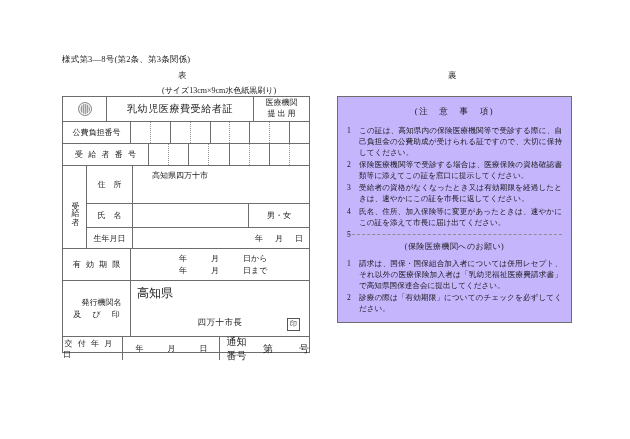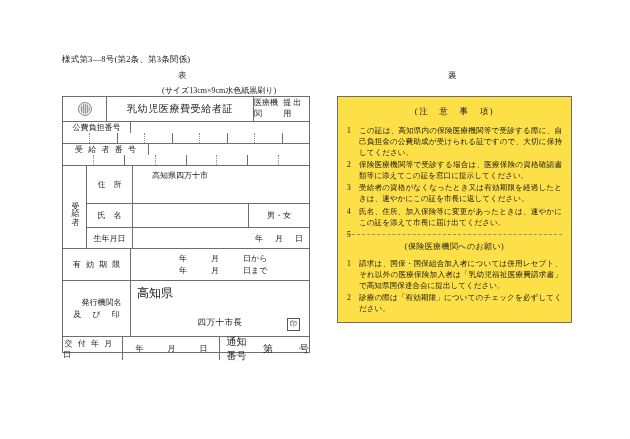--- a/index.html
+++ b/index.html
@@ -56,7 +56,7 @@
   }
   .title-cell{flex:1;display:flex;align-items:center;justify-content:center;
     font-size:10px;letter-spacing:.6px;}
-  .use-cell{width:55px;display:flex;flex-direction:row;
+  .use-cell{width:55px;display:flex;flex-direction:column;
     align-items:center;justify-content:center;line-height:1.35;font-size:8px;}
 
   

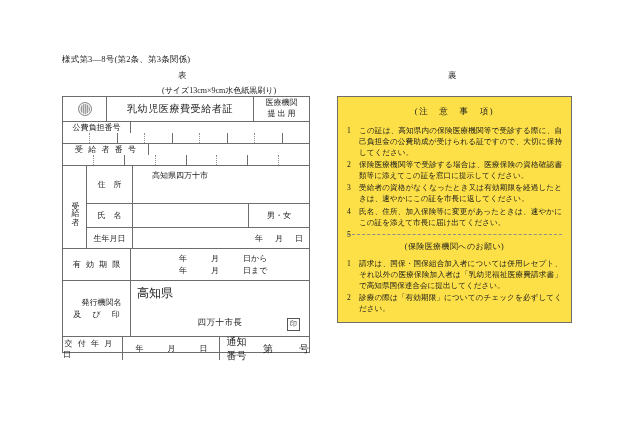--- a/index.html
+++ b/index.html
@@ -134,7 +134,7 @@
     position:absolute;left:337px;top:96px;
     width:235px;height:227px;
     border:1px solid #6d6d6d;
-    box-sizing:border-box;background:#fde047;
+    box-sizing:border-box;background:#c4b5fd;
     padding:7px 9px 0 9px;
   }
   .c2-title{text-align:center;font-size:8.5px;letter-spacing:1.6px;margin:2px 0 7px;}

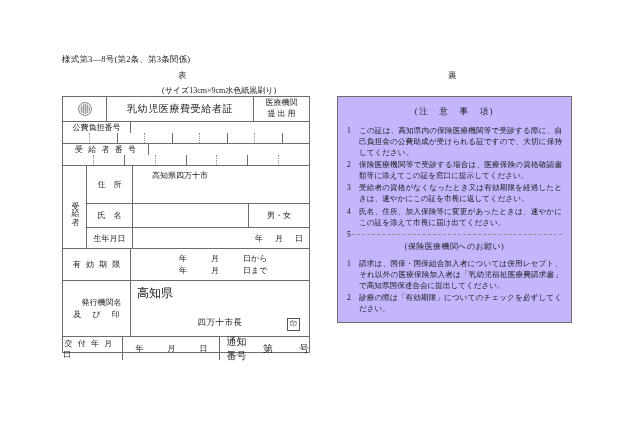--- a/index.html
+++ b/index.html
@@ -60,7 +60,7 @@
     align-items:center;justify-content:center;line-height:1.35;font-size:8px;}
 
   
-  .r-num{height:22px;flex-direction:column;}
+  .r-num{height:22px;}
   .numlabel{display:flex;align-items:center;justify-content:center;font-size:8px;}
   .numgrid{flex:1;display:flex;}
   .numgrid .g{flex:1;}

